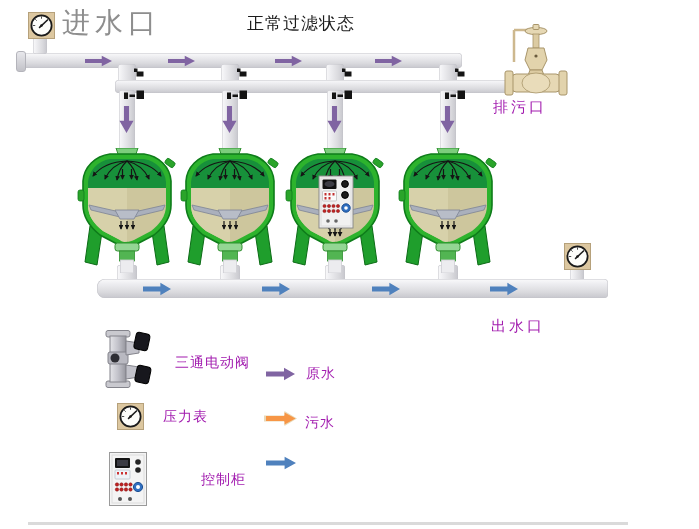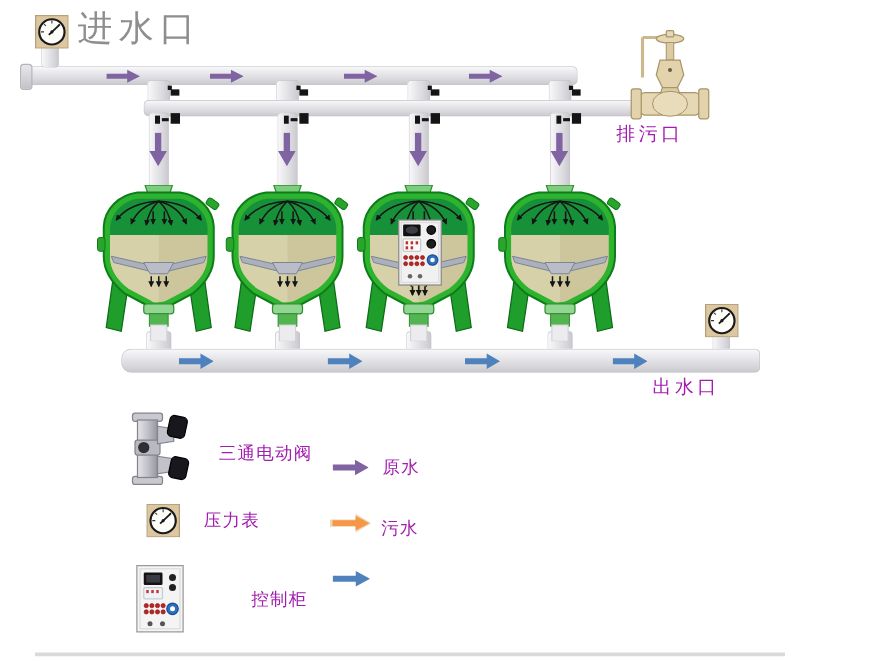--- a/index.html
+++ b/index.html
@@ -246,6 +246,7 @@
     </svg>
 
   <div class="txt inlet-title" style="left:62px;top:4px;">进水口</div>
+  <div class="txt state-title" style="left:247px;top:12px;">正常过滤状态</div>
   <div class="txt port-label" style="left:493px;top:98px;">排污口</div>
   <div class="txt port-label" style="left:491px;top:300px;margin-left:31px;">出水口</div>
 

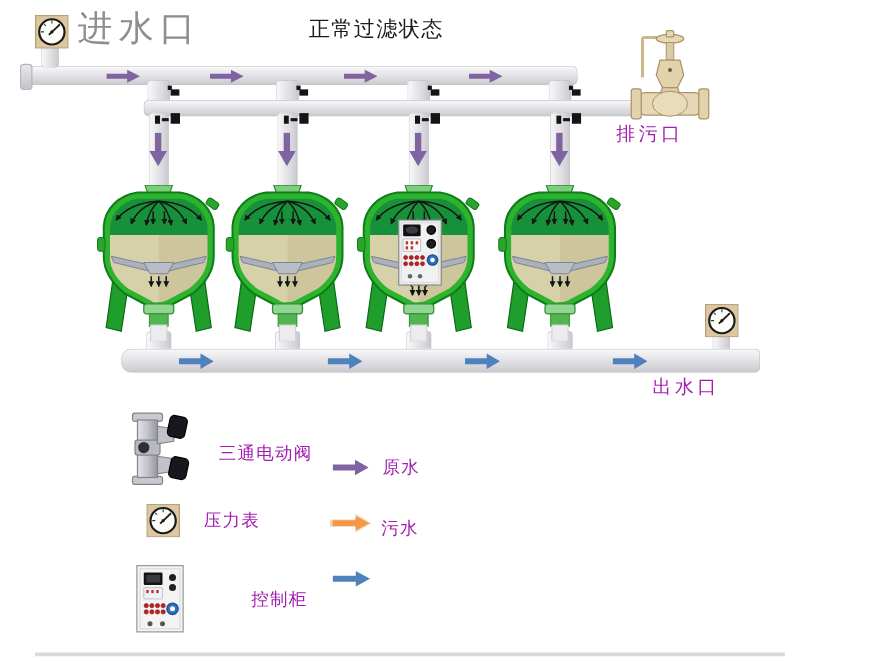--- a/index.html
+++ b/index.html
@@ -248,7 +248,7 @@
   <div class="txt inlet-title" style="left:62px;top:4px;">进水口</div>
   <div class="txt state-title" style="left:247px;top:12px;">正常过滤状态</div>
   <div class="txt port-label" style="left:493px;top:98px;">排污口</div>
-  <div class="txt port-label" style="left:491px;top:300px;margin-left:31px;">出水口</div>
+  <div class="txt port-label" style="left:491px;top:317px;">出水口</div>
 
   <svg class="abs" style="left:102px;top:329px" width="52" height="60" viewBox="0 0 52 60">
     <rect x="4" y="1.5" width="24" height="6.5" rx="2" fill="#c9c9cf" stroke="#84848c"></rect>

